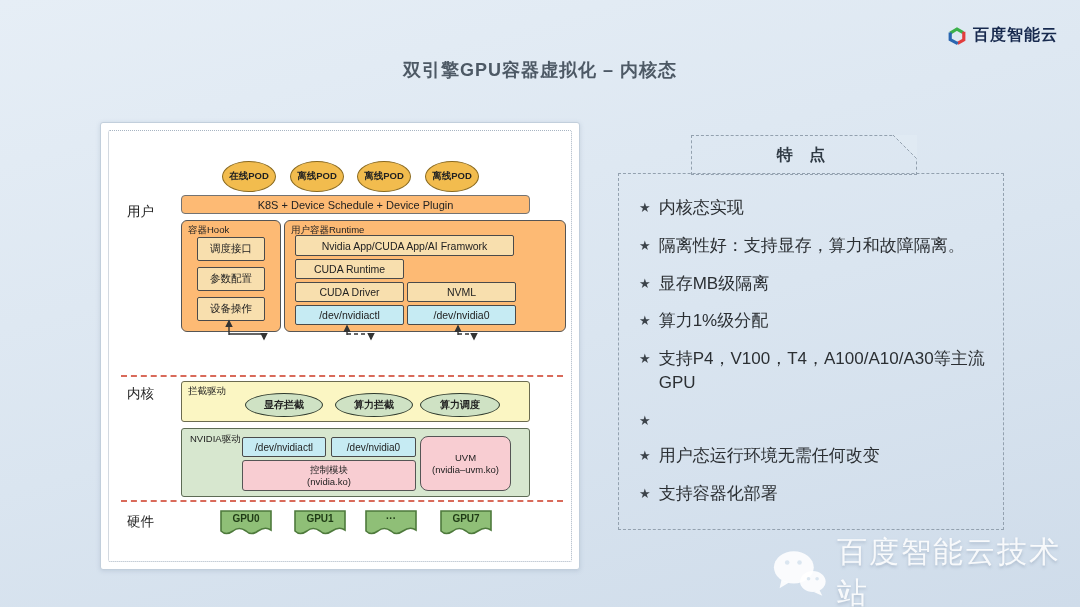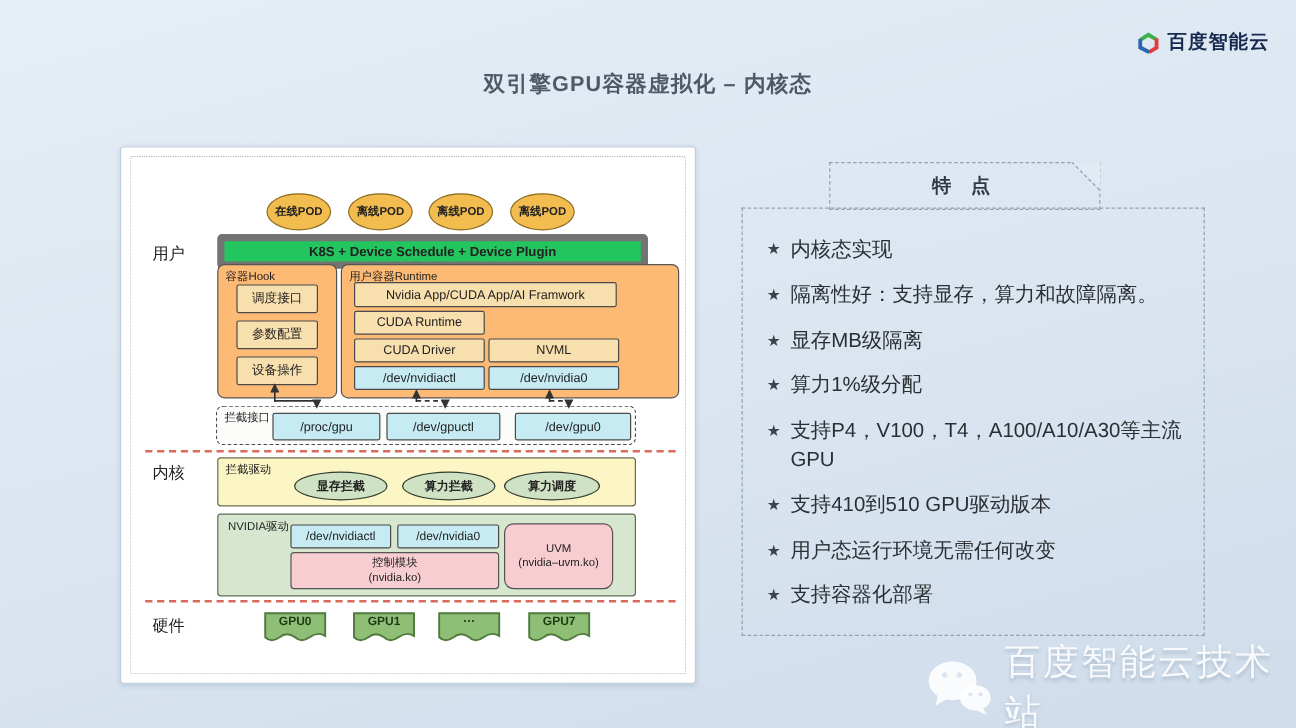--- a/index.html
+++ b/index.html
@@ -22,8 +22,8 @@
   .pod{position:absolute;height:29px;border:1.6px solid #8a6a20;border-radius:50%;
        background:#f2bc4e;display:flex;align-items:center;justify-content:center;
        font-size:9.5px;font-weight:700;color:#222;}
-  .bar{position:absolute;background:#22c55e;border:6px solid #737373;border-radius:4px;
-       display:flex;align-items:center;justify-content:center;font-size:11px;color:#222;font-weight:bold;}
+  .bar{position:absolute;background:#fdba74;border:1px solid #737373;border-radius:4px;
+       display:flex;align-items:center;justify-content:center;font-size:11px;color:#222;}
   .panel{position:absolute;background:#fdba74;border:1.4px solid #555;border-radius:6px;}
   .panel-label{position:absolute;left:6px;top:3px;font-size:9.5px;color:#222;}
   .box-tan{position:absolute;background:#f8dfae;border:1.3px solid #4a4a4a;border-radius:2px;

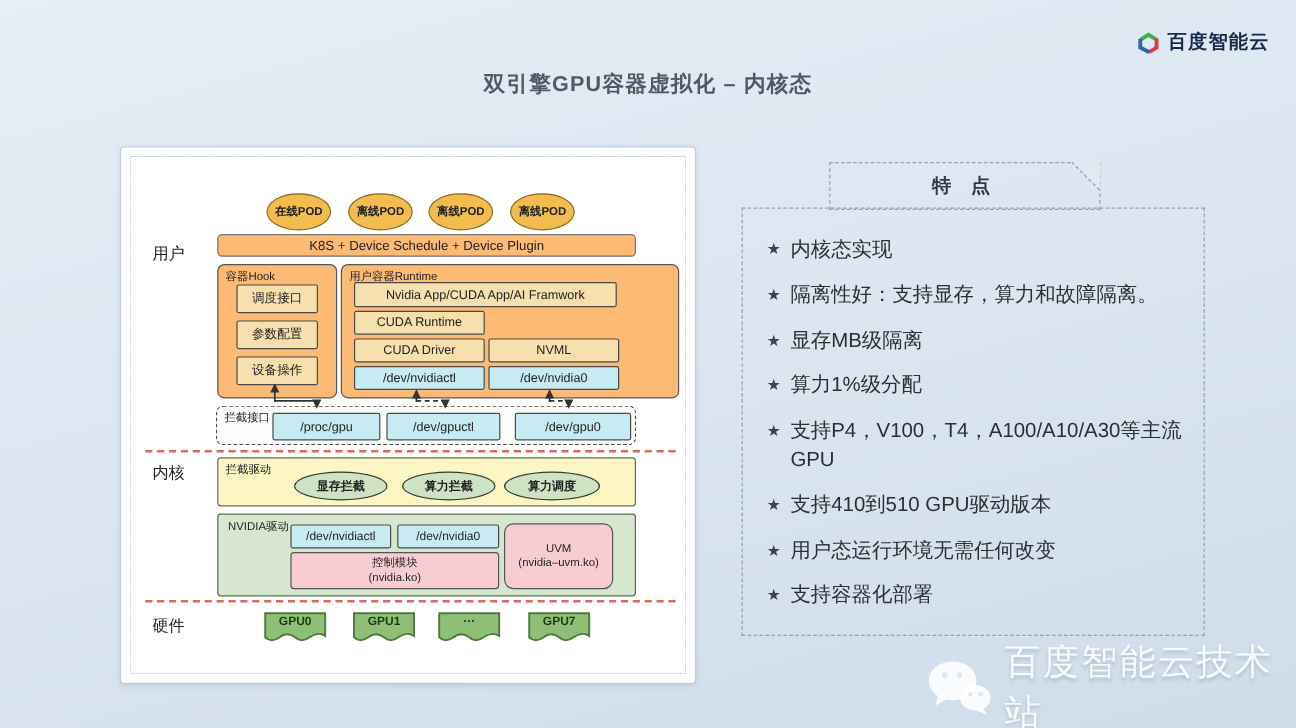--- a/index.html
+++ b/index.html
@@ -106,12 +106,6 @@
       <div class="box-cyan" style="left:122px;top:84px;width:107px;height:18px;">/dev/nvidia0</div>
     </div>
 
-    <div class="dashed-zone" style="left:79px;top:215px;width:348px;height:31px;">
-      <span class="panel-label">拦截接口</span>
-      <div class="box-cyan" style="left:46px;top:5px;width:88px;height:21px;">/proc/gpu</div>
-      <div class="box-cyan" style="left:141px;top:5px;width:93px;height:21px;">/dev/gpuctl</div>
-      <div class="box-cyan" style="left:248px;top:5px;width:95px;height:21px;">/dev/gpu0</div>
-    </div>
 
     <div class="red-sep" style="top:252px;"></div>
     <div class="red-sep" style="top:377px;"></div>

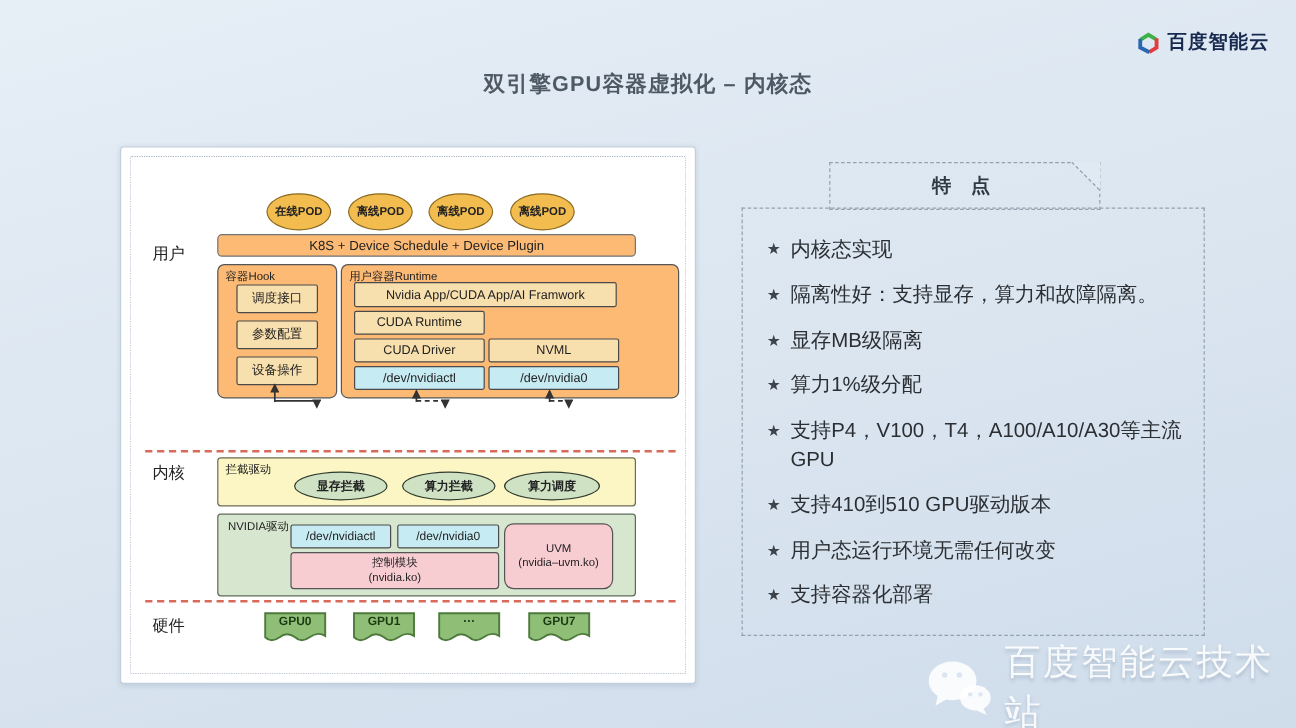--- a/index.html
+++ b/index.html
@@ -202,7 +202,6 @@
       </div>
       <div class="feat-item">
         <span class="feat-star">★</span>
-        <span>支持410到510 GPU驱动版本</span>
       </div>
       <div class="feat-item">
         <span class="feat-star">★</span>

